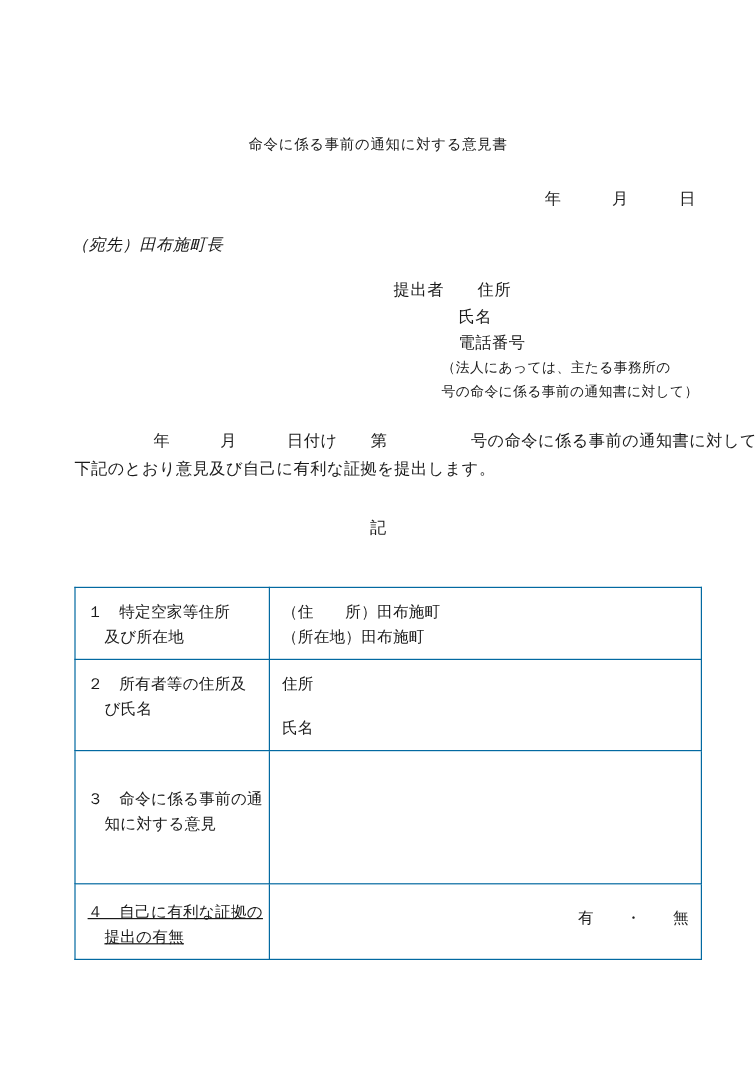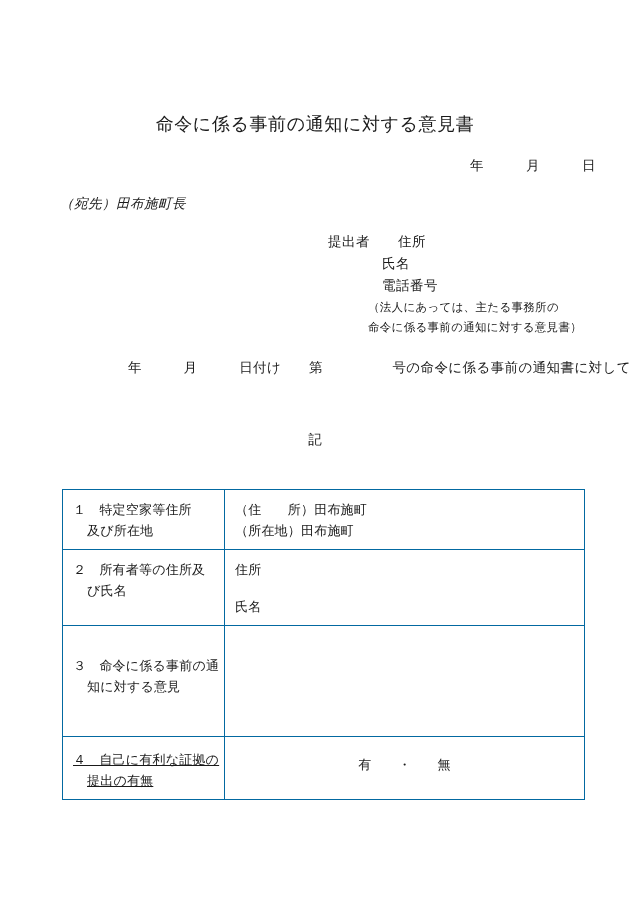--- a/index.html
+++ b/index.html
@@ -40,7 +40,7 @@
     right: 0;
     top: 111px;
     text-align: center;
-    font-size: 18px;
+    font-size: 12px;
     letter-spacing: 0.6px;
   }
 

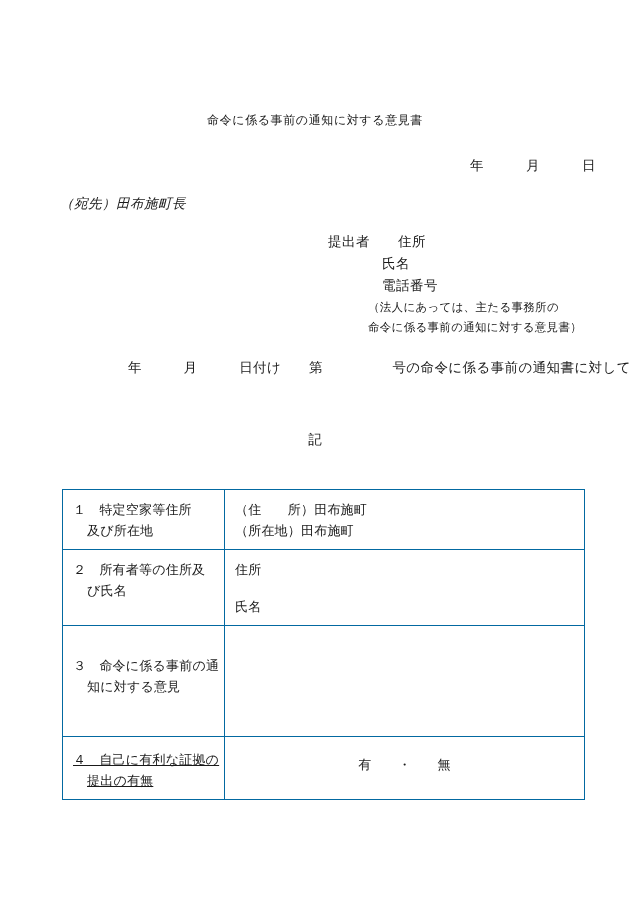--- a/index.html
+++ b/index.html
@@ -47,7 +47,7 @@
   
   .date-line {
     position: absolute;
-    left: 470px;
+    left: 454px;
     top: 156px;
     font-size: 13.5px;
     white-space: pre;

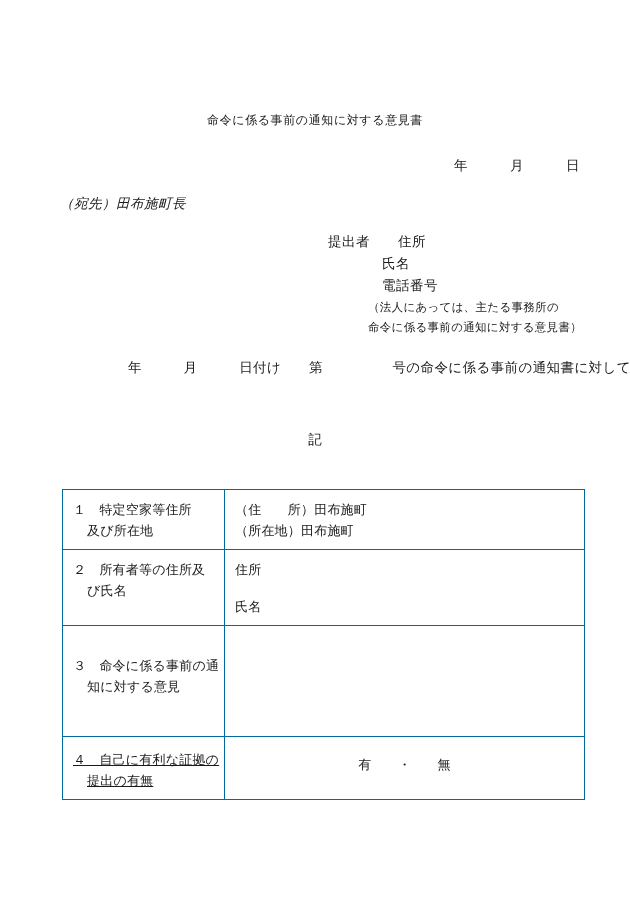--- a/index.html
+++ b/index.html
@@ -203,7 +203,7 @@
     <div class="row indent">氏名</div>
     <div class="row indent">電話番号</div>
     <div class="note">（法人にあっては、主たる事務所の</div>
-    <div class="note">命令に係る事前の通知に対する意見書）</div>
+    <div class="note">号の命令に係る事前の通知書に対して）</div>
   </div>
 
   <div class="body-para">

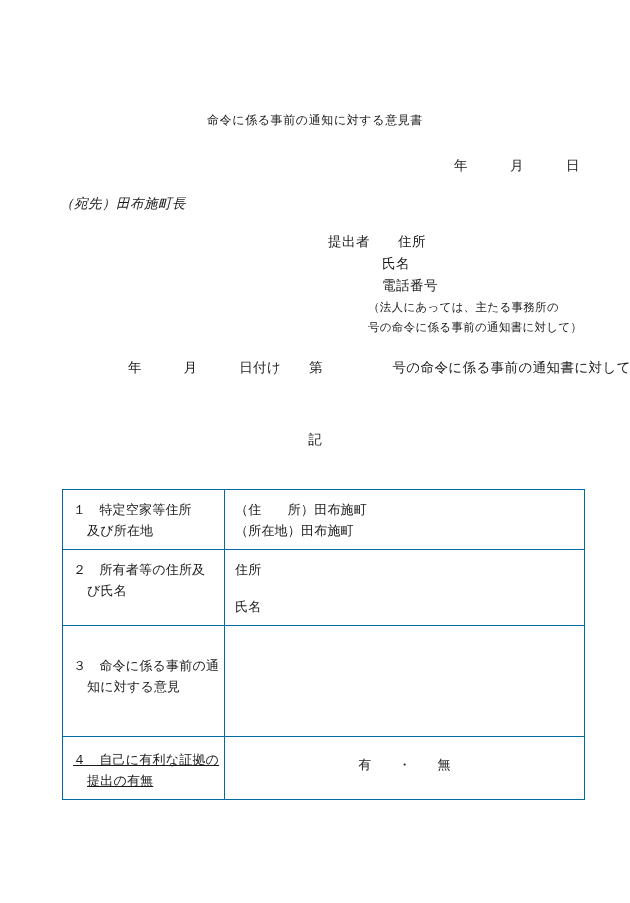--- a/index.html
+++ b/index.html
@@ -208,6 +208,7 @@
 
   <div class="body-para">
     <div class="l1">年　　　月　　　日付け　　第　　　　　号の命令に係る事前の通知書に対して、</div>
+    <div class="l2">下記のとおり意見及び自己に有利な証拠を提出します。</div>
   </div>
 
   <div class="ki-marker">記</div>

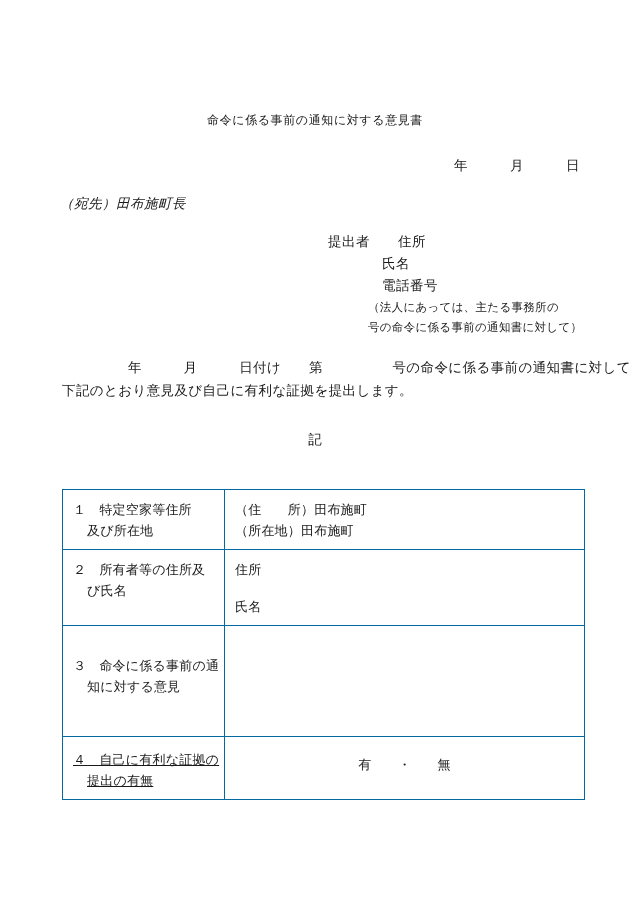--- a/index.html
+++ b/index.html
@@ -151,7 +151,7 @@
     margin-bottom: 16px;
   }
   .form-table td.center-val {
-    text-align: center;
+    text-align: right;
     vertical-align: middle;
     padding-top: 0;
     letter-spacing: 0.2px;

